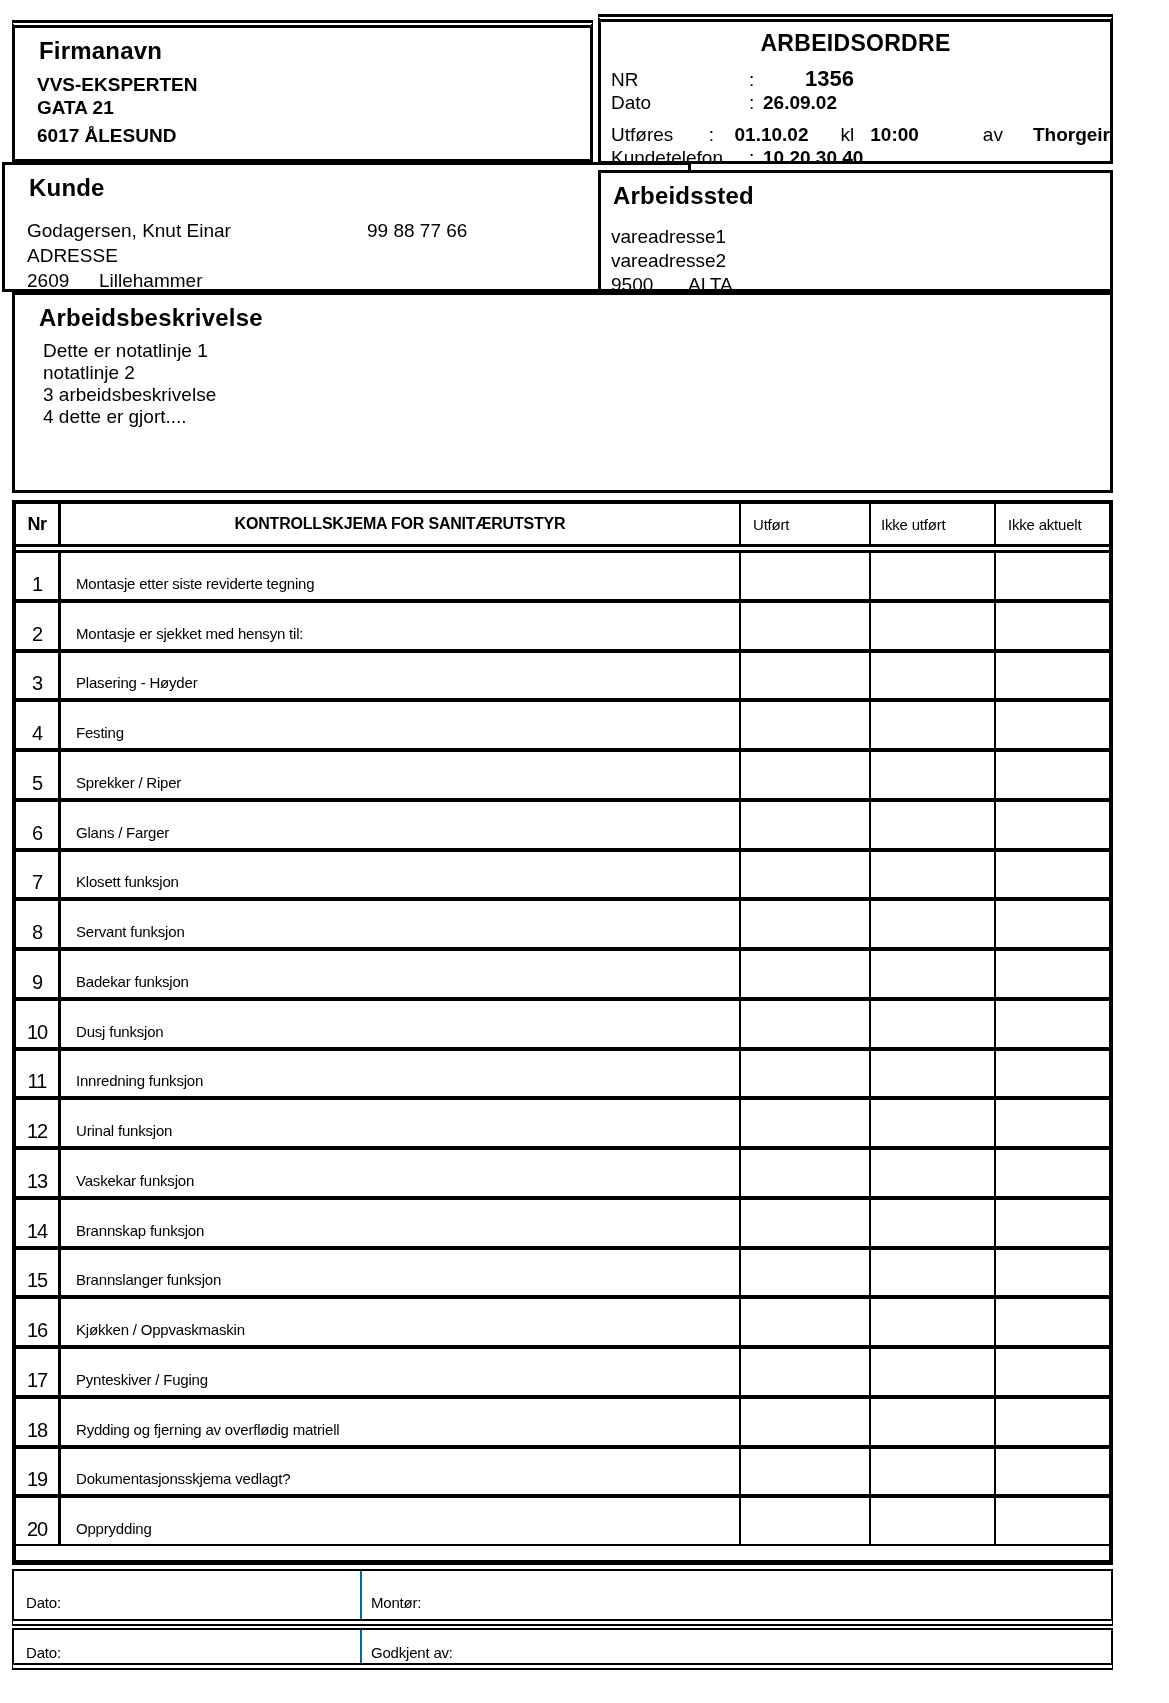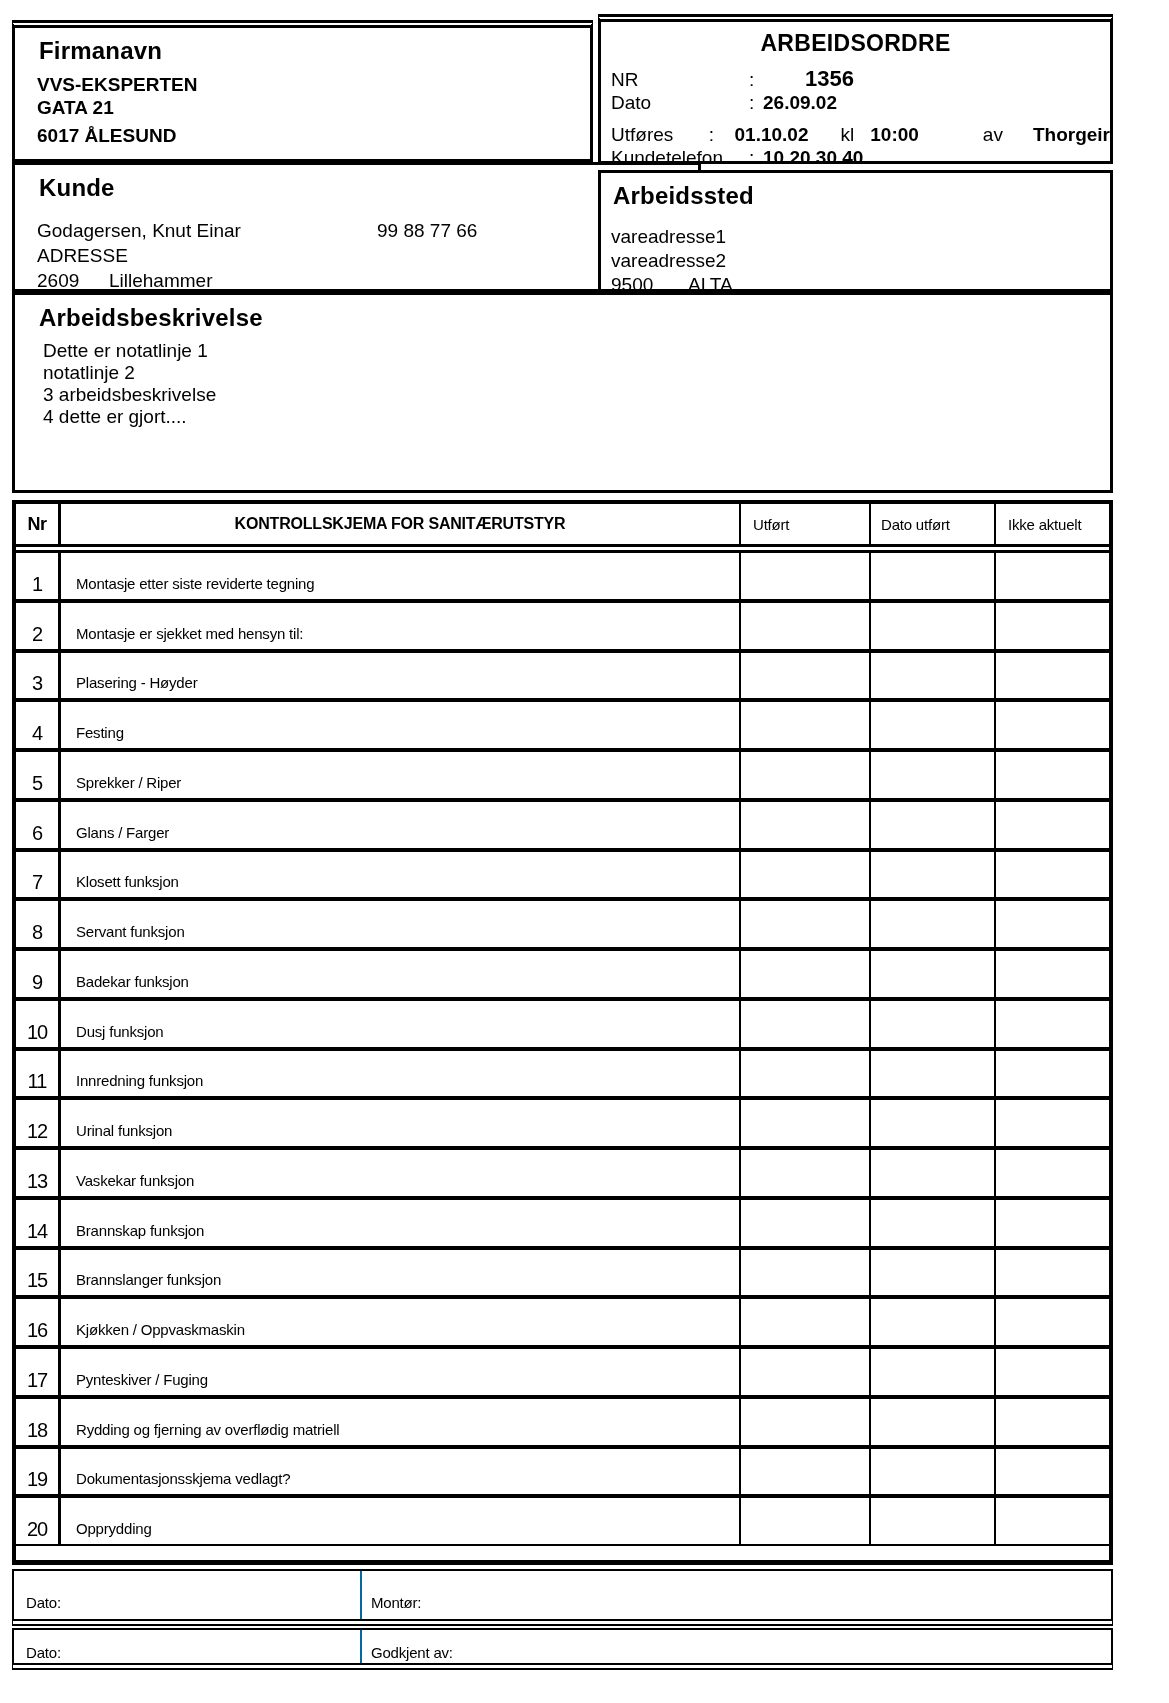--- a/index.html
+++ b/index.html
@@ -17,7 +17,7 @@
   
   .company-box  { left: 12px;  top: 20px;  width: 581px; height: 142px; border-top: 8px double #000; }
   .order-box    { left: 598px; top: 14px;  width: 515px; height: 150px; border-top: 8px double #000; }
-  .customer-box { left: 12px;  top: 162px; width: 689px; height: 130px; }
+  .customer-box { left: 2px;  top: 162px; width: 689px; height: 130px; }
   .worksite-box { left: 598px; top: 170px; width: 515px; height: 122px; }
   .desc-box     { left: 12px;  top: 292px; width: 1101px; height: 201px; }
 

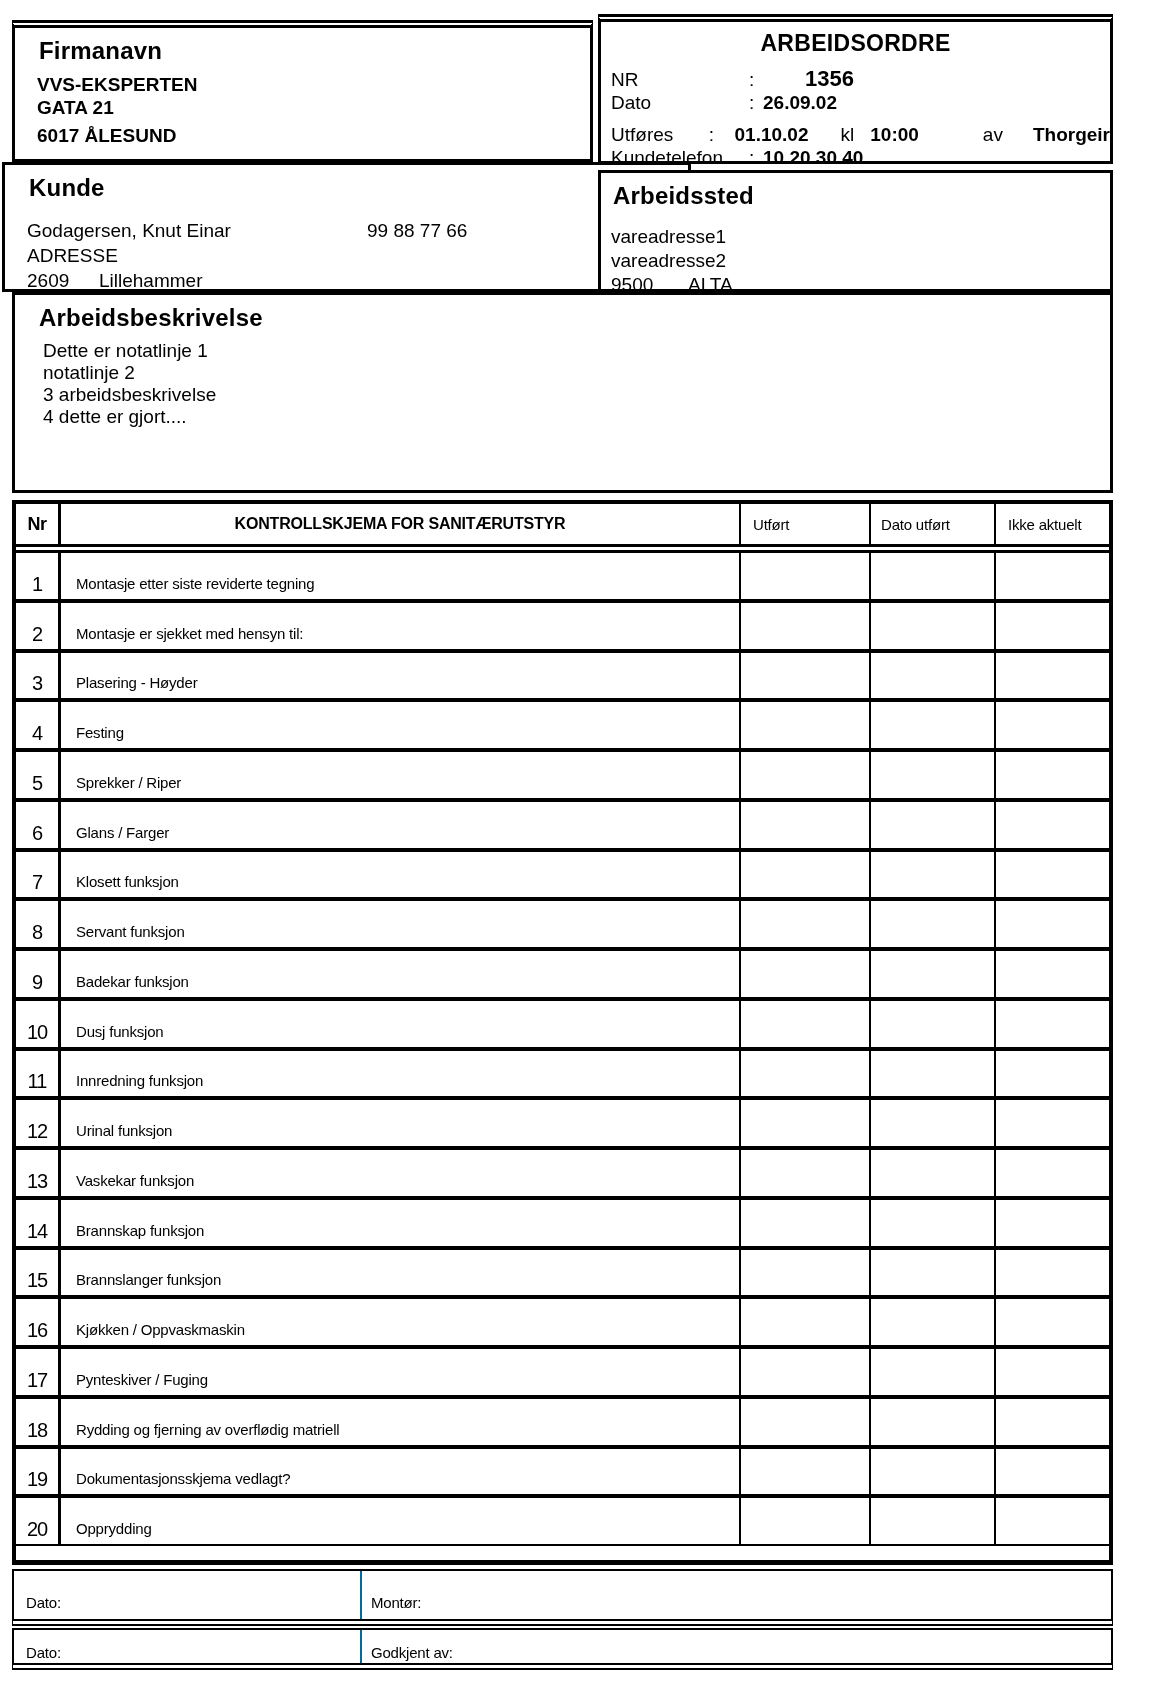--- a/index.html
+++ b/index.html
@@ -166,7 +166,7 @@
       <div class="h nr">Nr</div>
       <div class="h ttl">KONTROLLSKJEMA FOR SANITÆRUTSTYR</div>
       <div class="h c1">Utført</div>
-      <div class="h c2">Dato utført</div>
+      <div class="h c2">Ikke utført</div>
       <div class="h c3">Ikke aktuelt</div>
     </div>
     <div class="crows">

